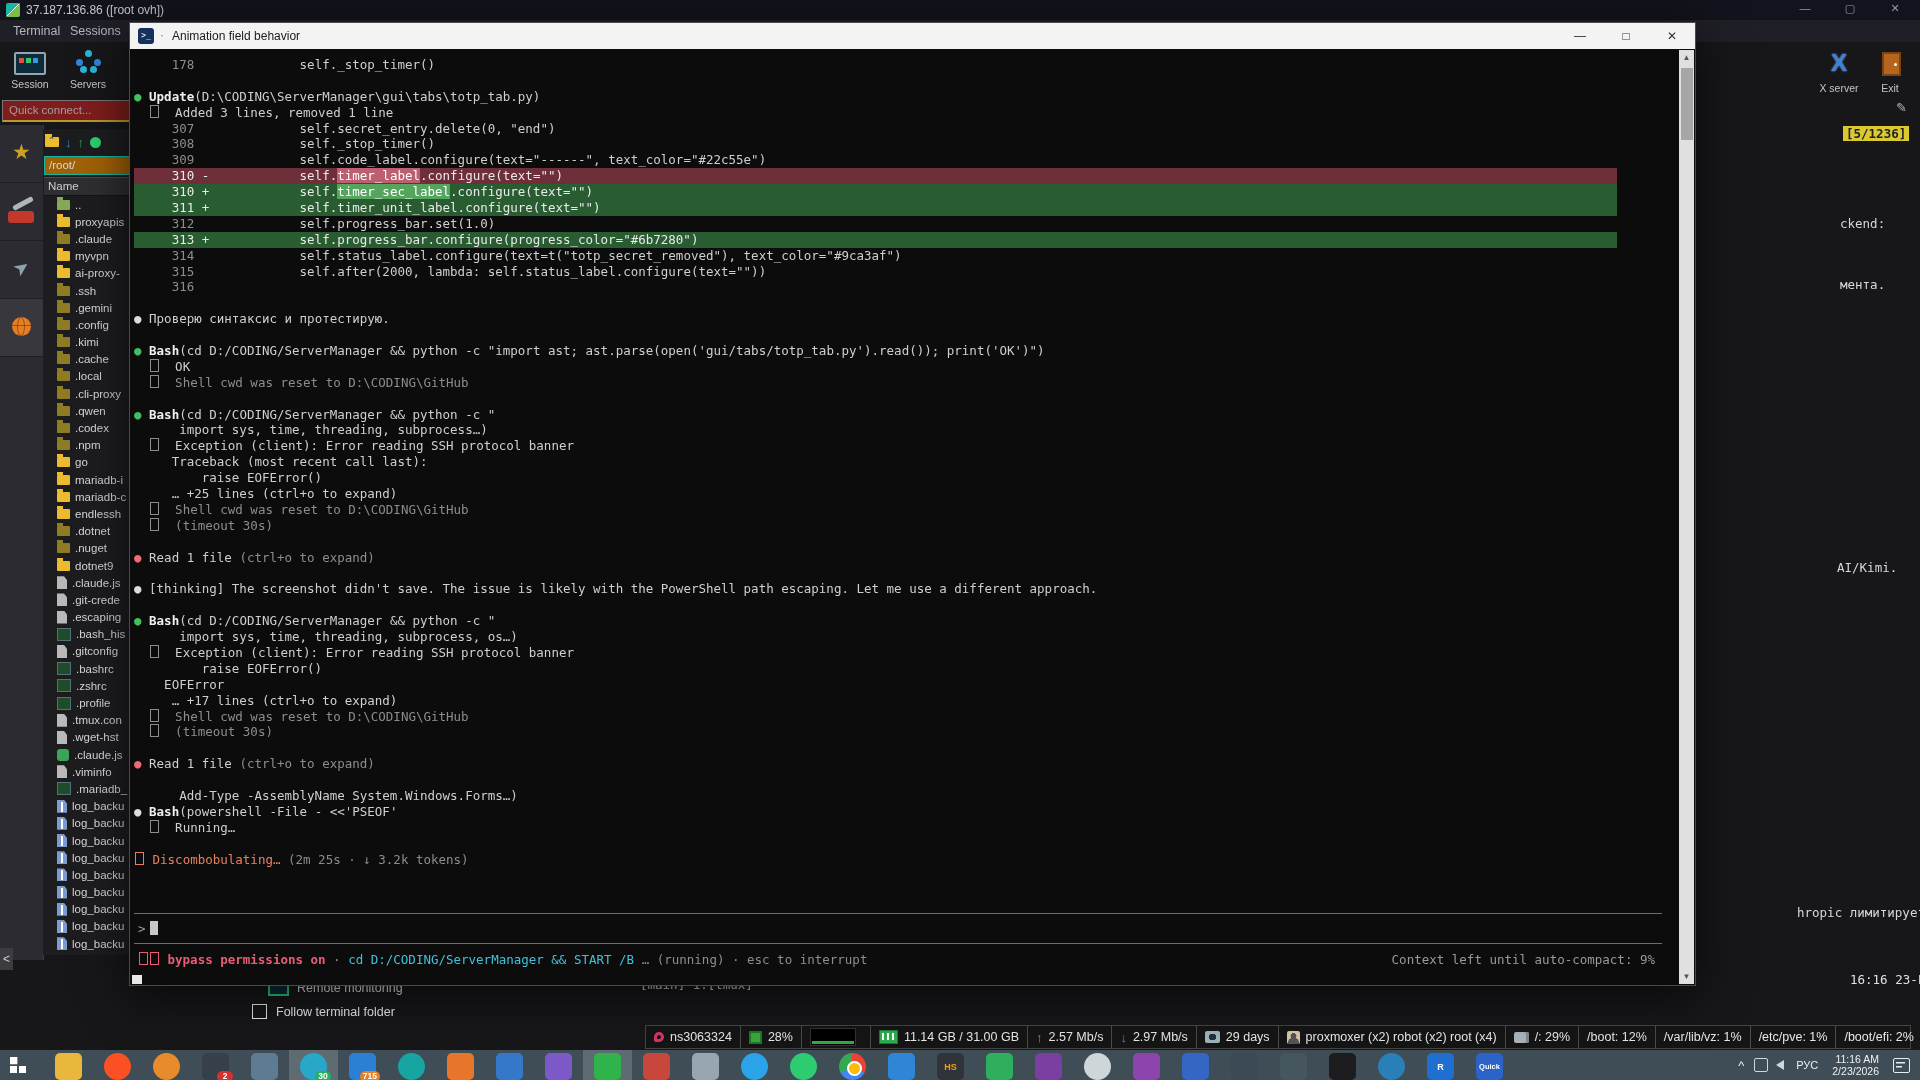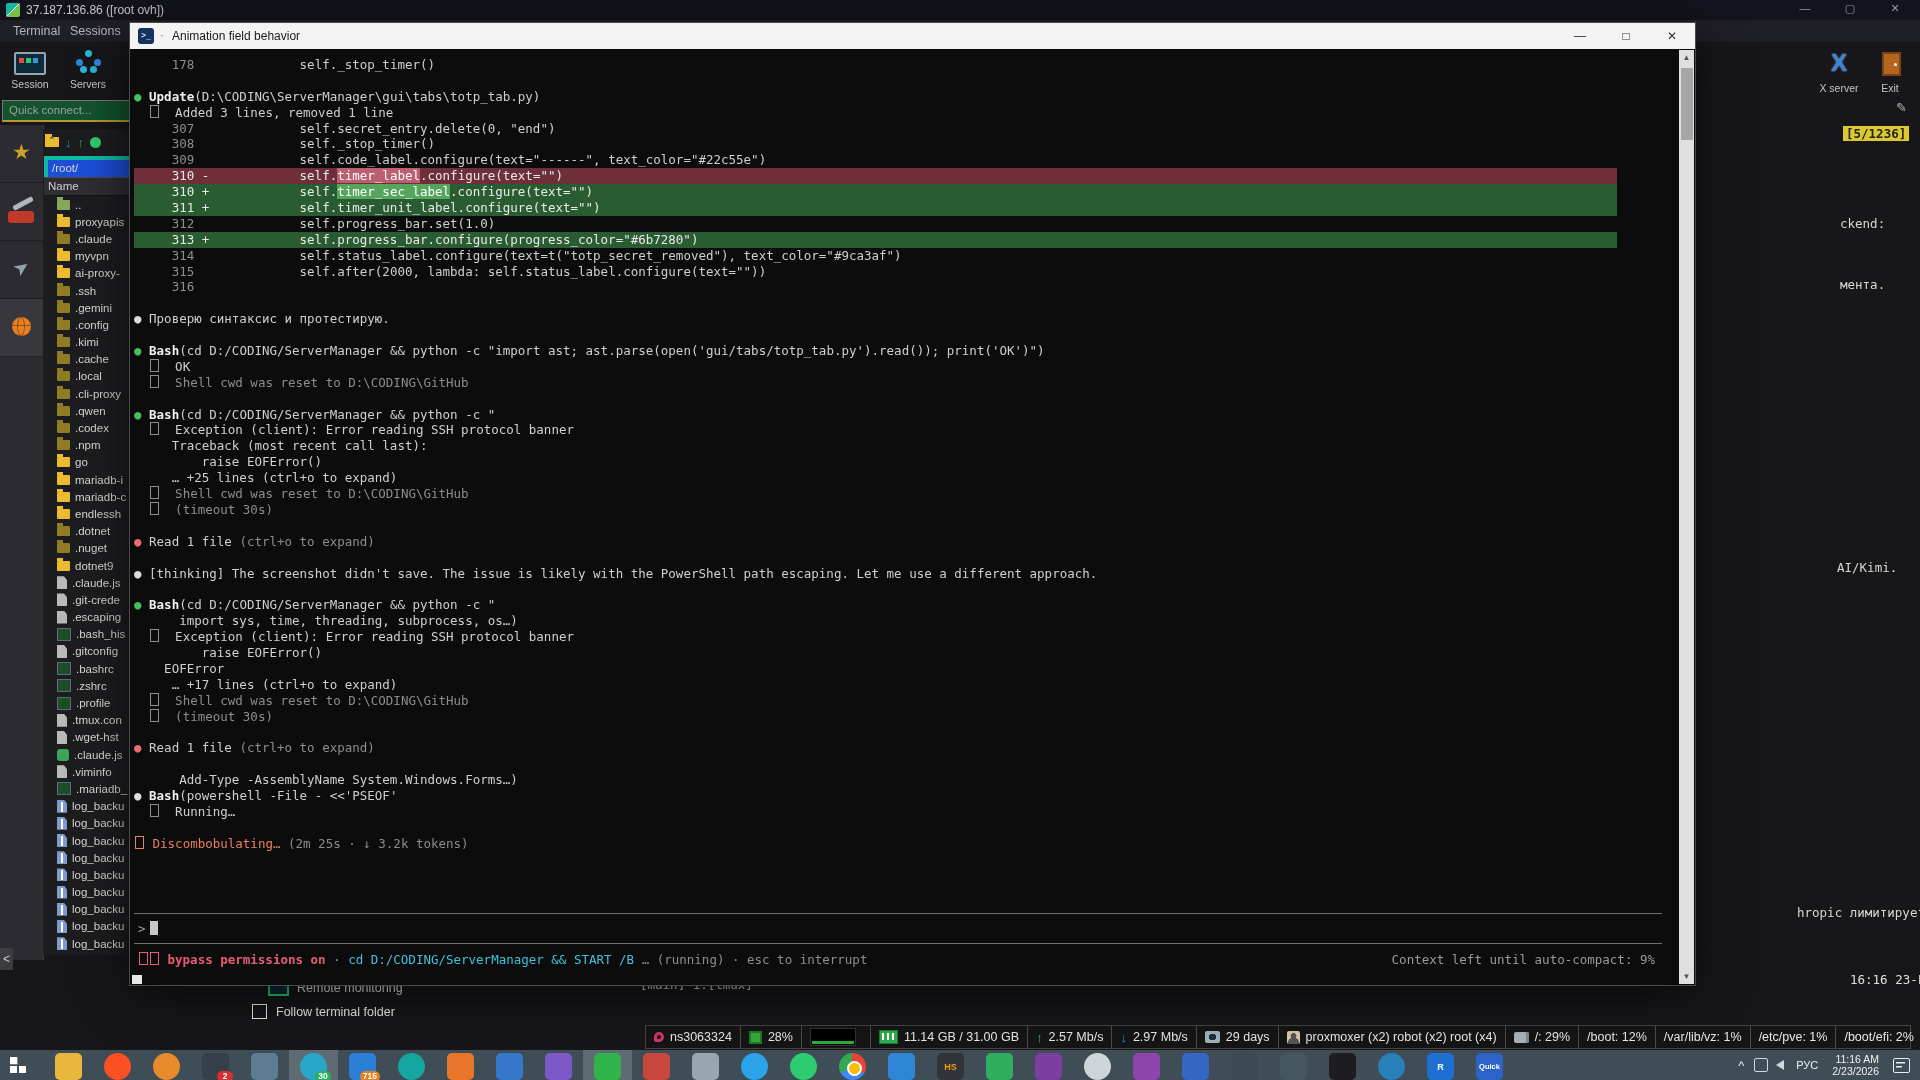--- a/index.html
+++ b/index.html
@@ -26,7 +26,7 @@
   #ic-exit::after{content:"";position:absolute;right:2px;top:9px;width:3px;height:3px;border-radius:50%;background:#ffe;}
   #ic-pencil{position:absolute;left:1896px;top:100px;color:#b5b5b5;font-size:13px;}
   
-  #quick-connect{position:absolute;left:2px;top:100px;width:124px;height:19px;background:#14532d;
+  #quick-connect{position:absolute;left:2px;top:100px;width:124px;height:19px;background:#7f1d1d;
     border:1px solid #77777c;border-bottom:2px solid #b89a2f;color:#9e9ea4;font-size:11.5px;line-height:19px;
     padding-left:6px;white-space:nowrap;overflow:hidden;}
   

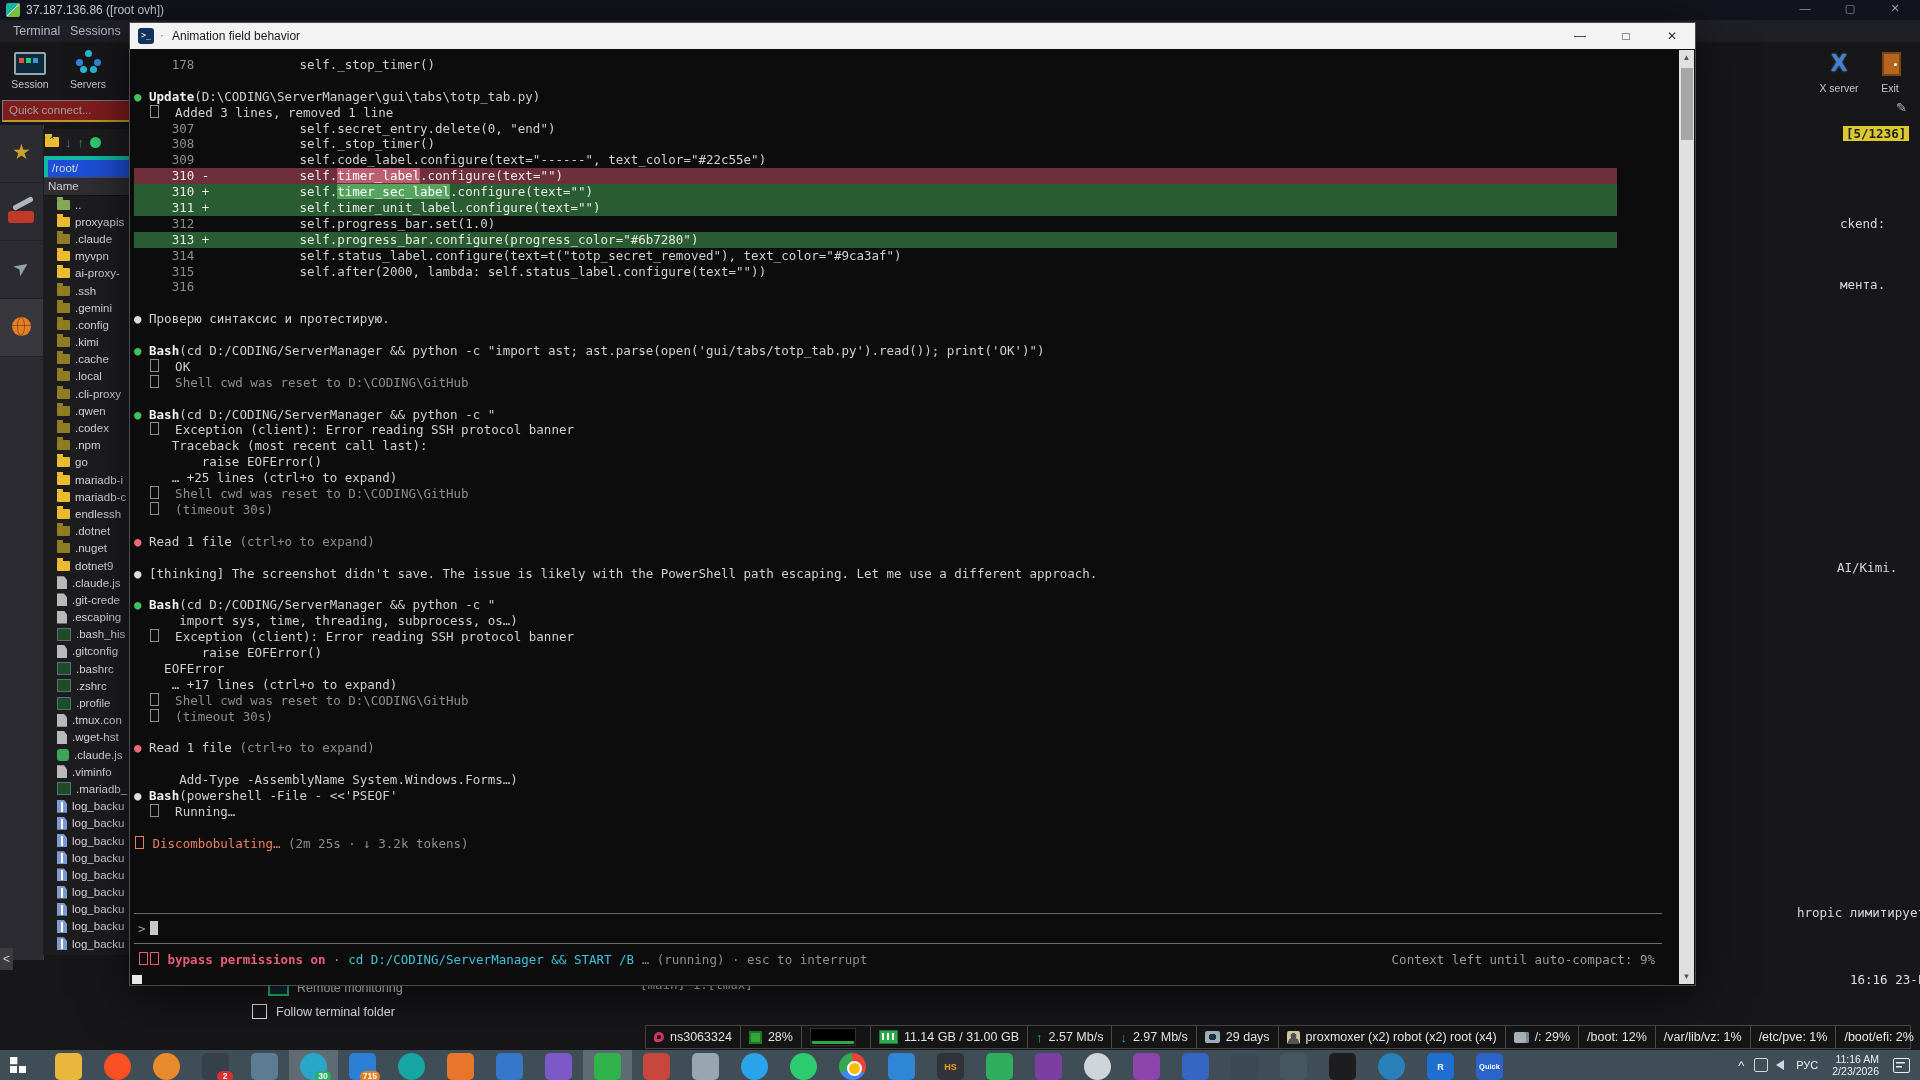--- a/index.html
+++ b/index.html
@@ -48,7 +48,7 @@
   .mini-folder span{position:absolute;left:3px;top:-2px;font-size:9px;color:#0f6f6f;font-weight:bold;}
   .mini-arrow{font-size:13px;font-weight:bold;}
   .mini-circle{width:11px;height:11px;border-radius:50%;background:#2ecc71;}
-  #sftp-path{position:absolute;left:1px;top:27px;width:86px;height:17px;background:#1d4ed8;border:4px solid #14b8a6;
+  #sftp-path{position:absolute;left:1px;top:27px;width:86px;height:17px;background:#a16207;border:1px solid #14b8a6;
     color:#d8d8d8;font-size:11.5px;line-height:17px;padding-left:4px;}
   #sftp-header{position:absolute;left:1px;top:48px;width:88px;height:17px;background:#2e2e33;border-top:1px solid #4a4a50;
     border-bottom:1px solid #141414;color:#cfcfcf;font-size:11.5px;line-height:17px;padding-left:4px;}

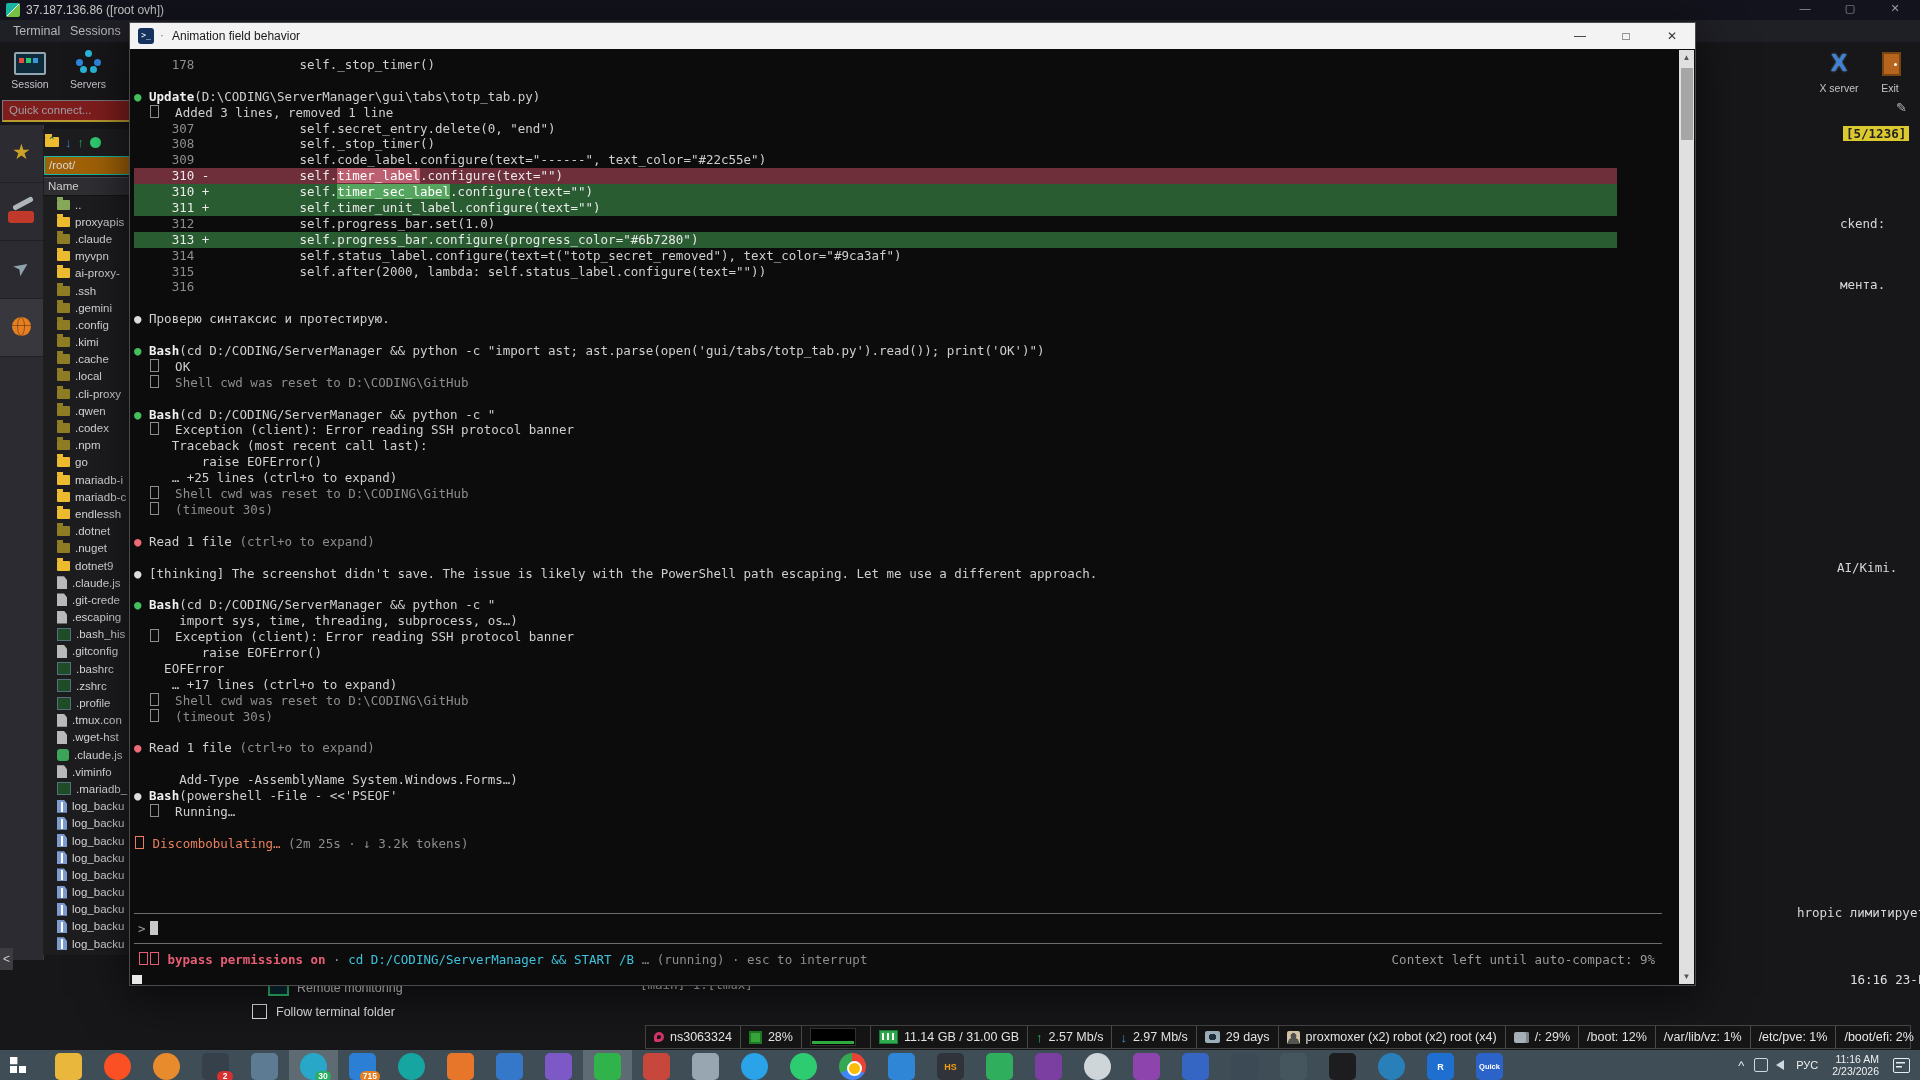--- a/index.html
+++ b/index.html
@@ -499,6 +499,7 @@
       <div class="tline"><span class="seg-d">  </span><span class="bx bx-d"></span><span class="seg-d">  Shell cwd was reset to D:\CODING\GitHub</span></div>
       <div class="tline"></div>
       <div class="tline"><span class="seg-gb">● </span><span class="seg-b">Bash</span><span class="seg-f">(cd D:/CODING/ServerManager &amp;&amp; python -c "</span></div>
+      <div class="tline"><span class="seg-f">      import sys, time, threading, subprocess…)</span></div>
       <div class="tline"><span class="seg-f">  </span><span class="bx bx-d"></span><span class="seg-f">  Exception (client): Error reading SSH protocol banner</span></div>
       <div class="tline"><span class="seg-f">     Traceback (most recent call last):</span></div>
       <div class="tline"><span class="seg-f">         raise EOFError()</span></div>

